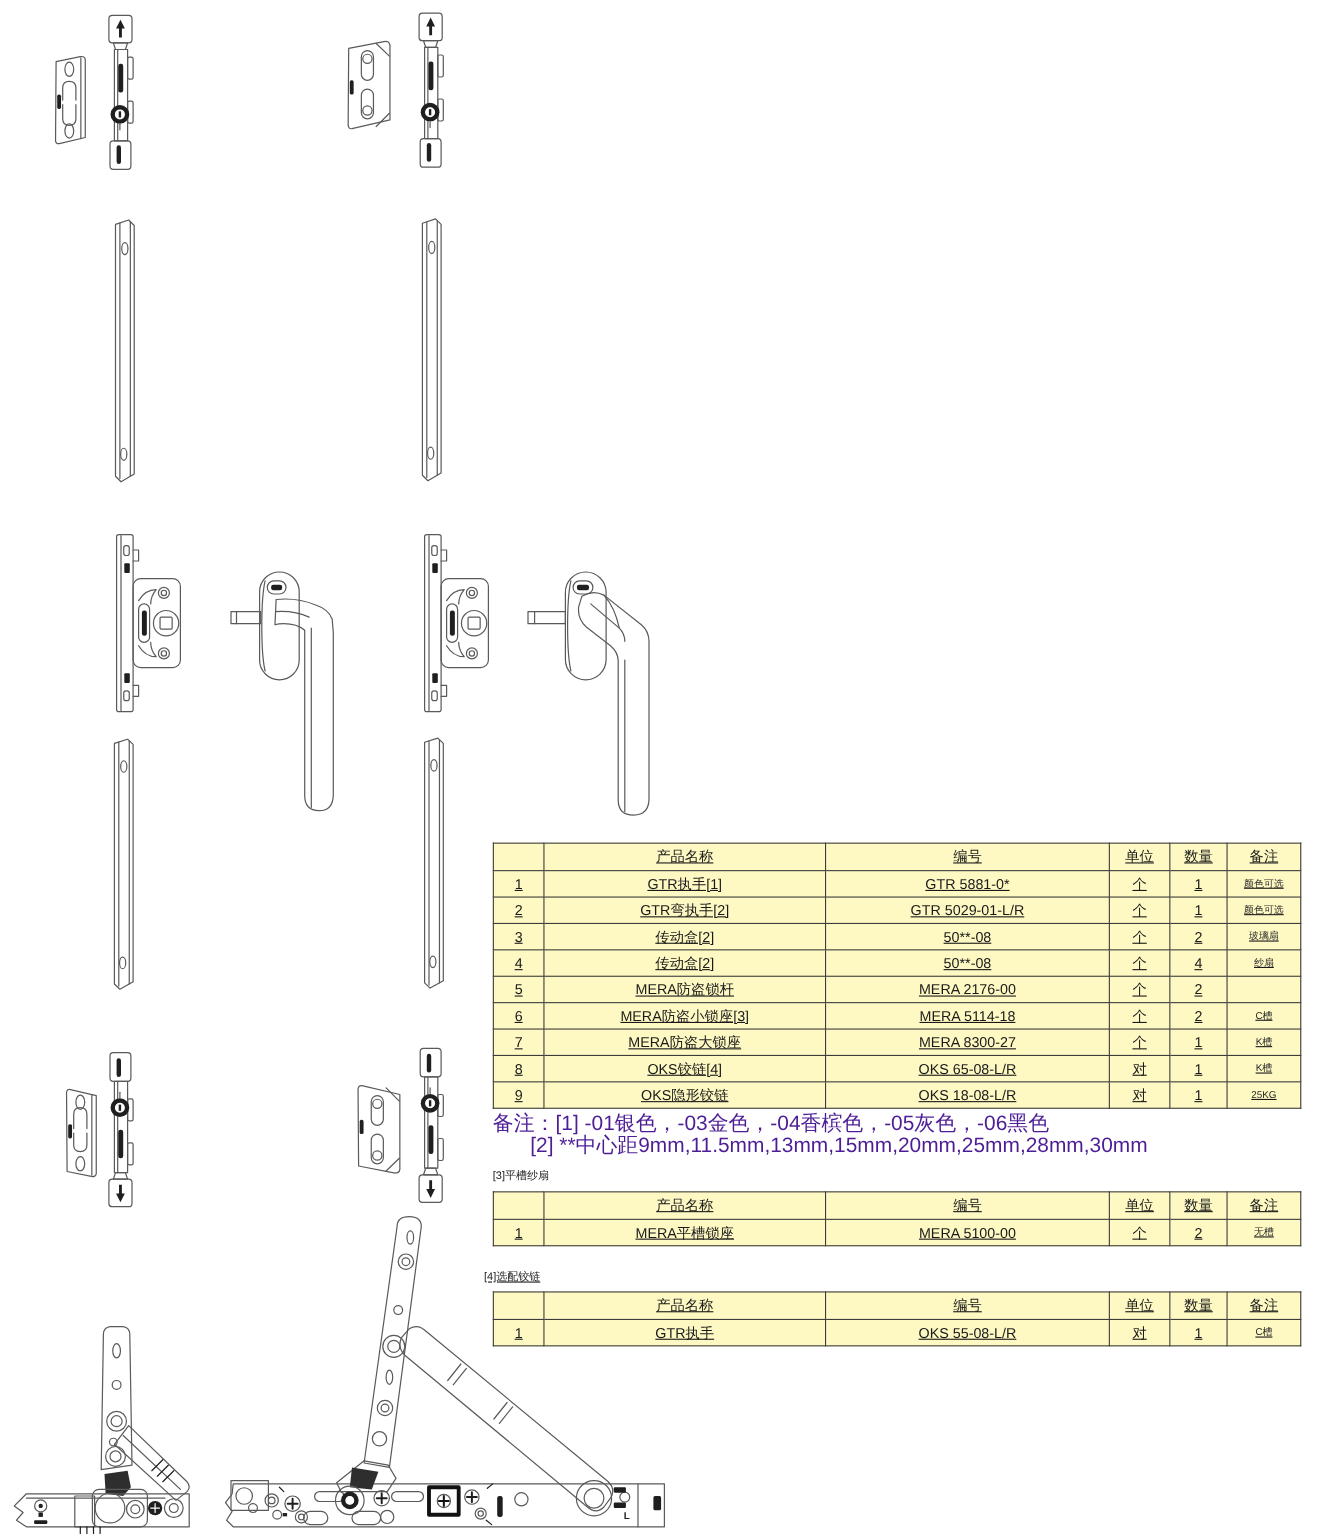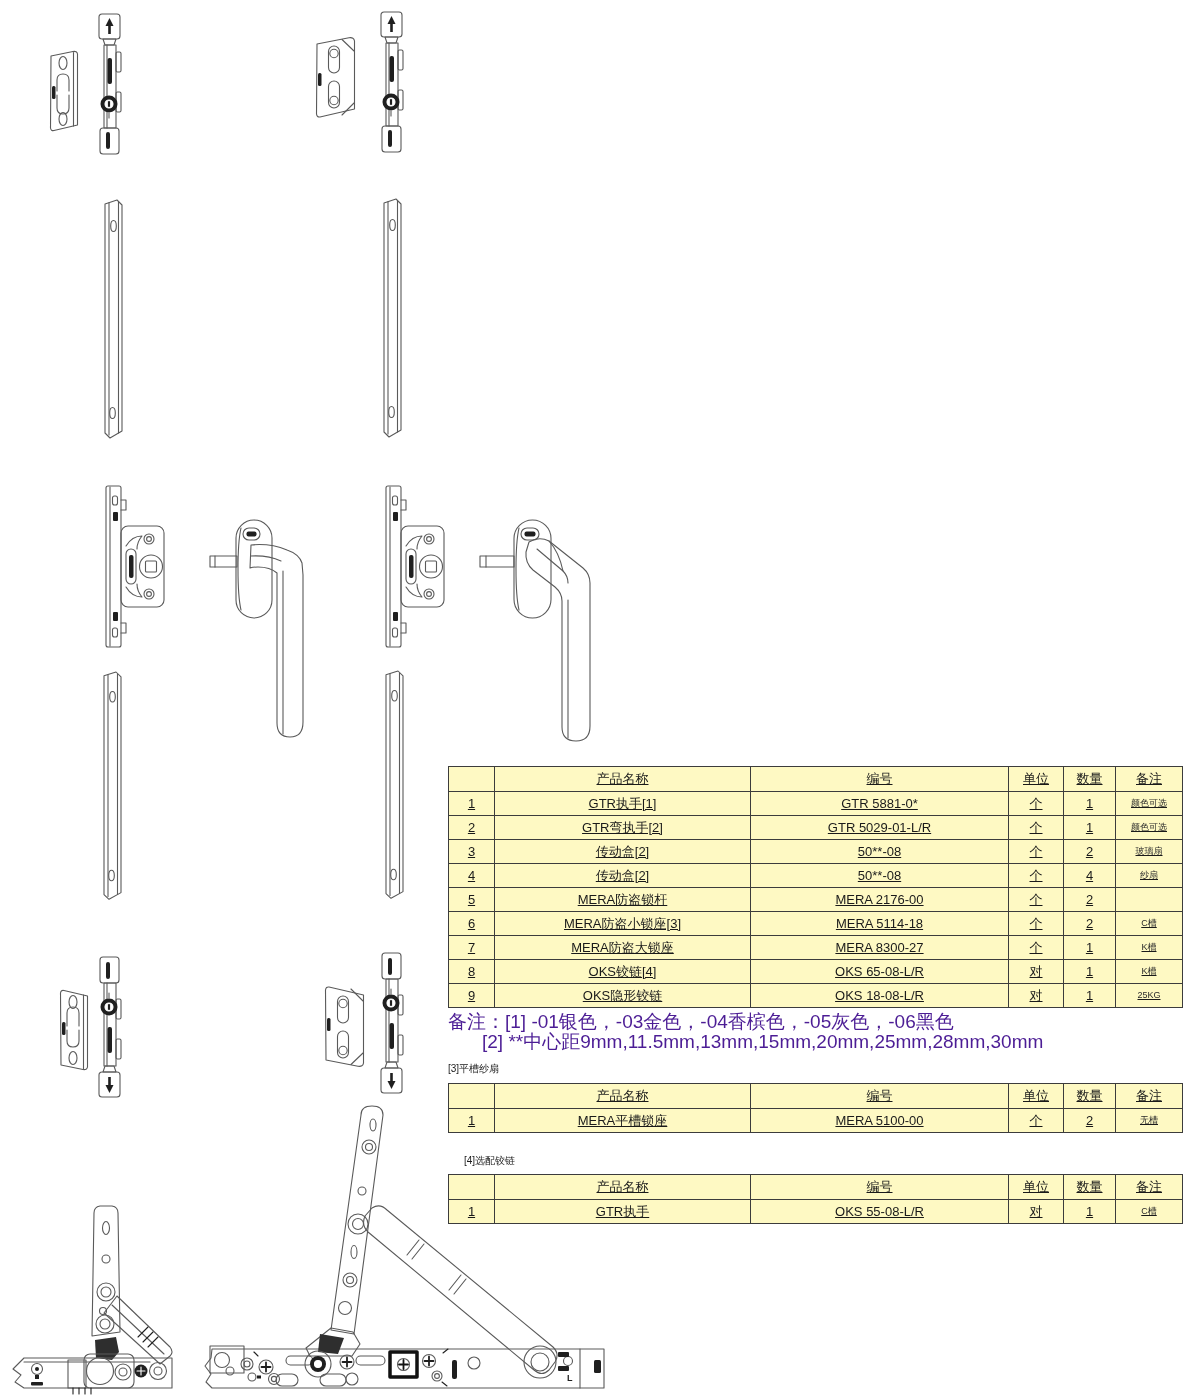--- a/index.html
+++ b/index.html
@@ -393,7 +393,7 @@
       </tbody>
     </table>
 
-  <div class="section-label" style="left:464px;top:1154px;">[4]选配铰链</div>
+  <div class="section-label" style="left:440px;top:1154px;text-decoration:underline;">[4]选配铰链</div>
   <table class="parts-table" style="left:448px;top:1174px;width:734px;">
       <colgroup>
         <col style="width: 46px;">

